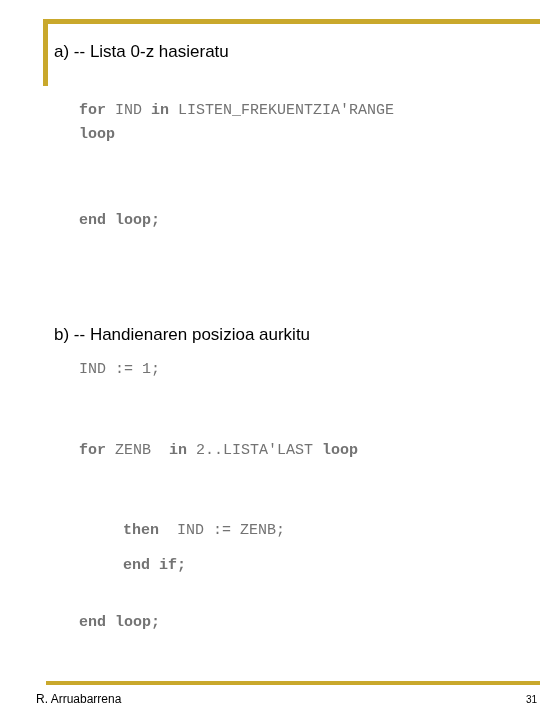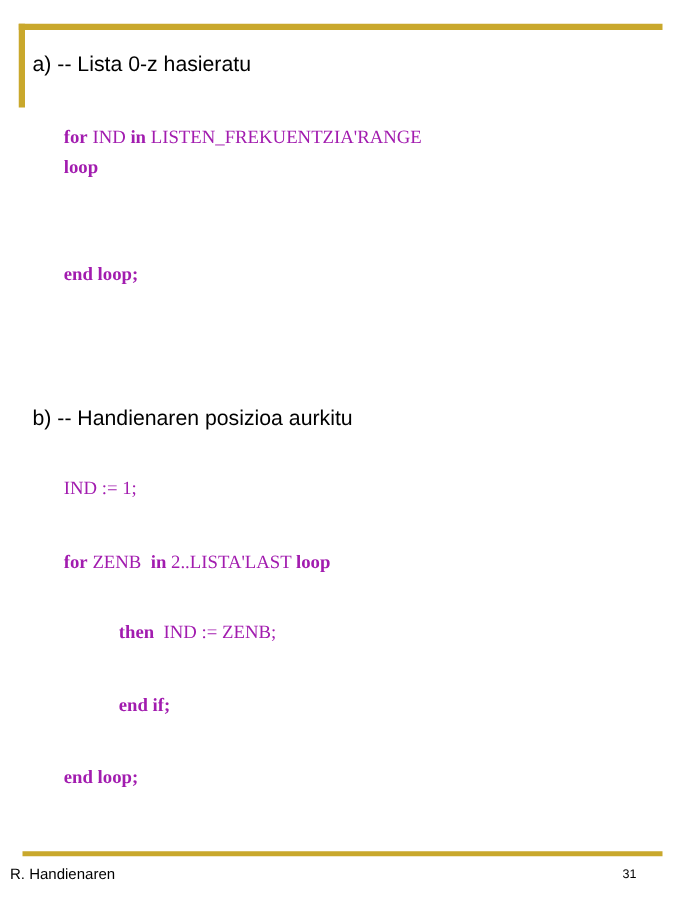--- a/index.html
+++ b/index.html
@@ -20,6 +20,7 @@
     height: 720px;
     background: #ffffff;
     box-sizing: border-box;
+    margin-left: 28px;
   }
 
   

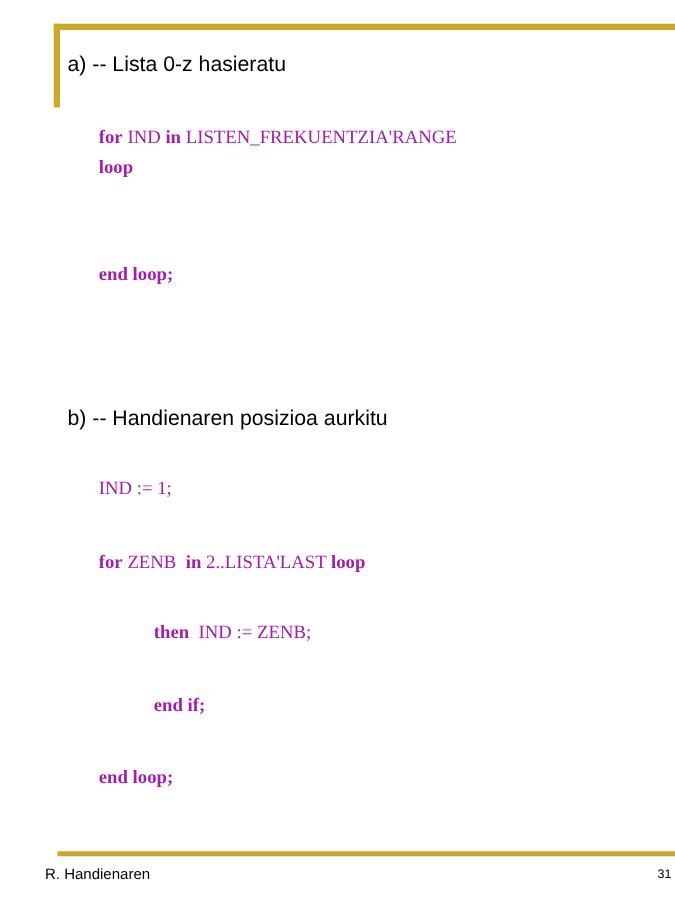--- a/index.html
+++ b/index.html
@@ -65,10 +65,10 @@
   
   .code {
     position: absolute;
-    font-family: Liberation Serif, serif;
+    font-family: Liberation Mono, monospace;
     font-size: 15px;
     line-height: 21px;
-    color: #a21caf;
+    color: #737373;
     white-space: pre;
   }
   .code b { font-weight: bold; }

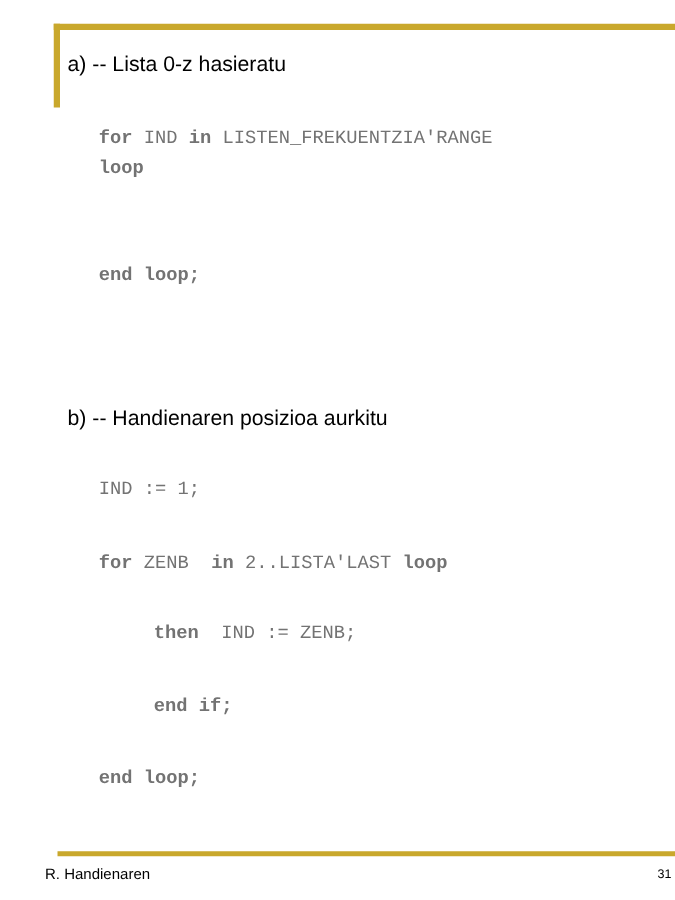--- a/index.html
+++ b/index.html
@@ -78,7 +78,7 @@
   .c2  { left: 51px;  top: 124px; }
   .c3  { left: 95px;  top: 183px; }
   .c4  { left: 51px;  top: 210px; }
-  .c5  { left: 51px;  top: 381px; }
+  .c5  { left: 51px;  top: 359px; }
   .c6  { left: 51px;  top: 440px; }
   .c7  { left: 95px;  top: 497px; }
   .c8  { left: 95px;  top: 496px; }

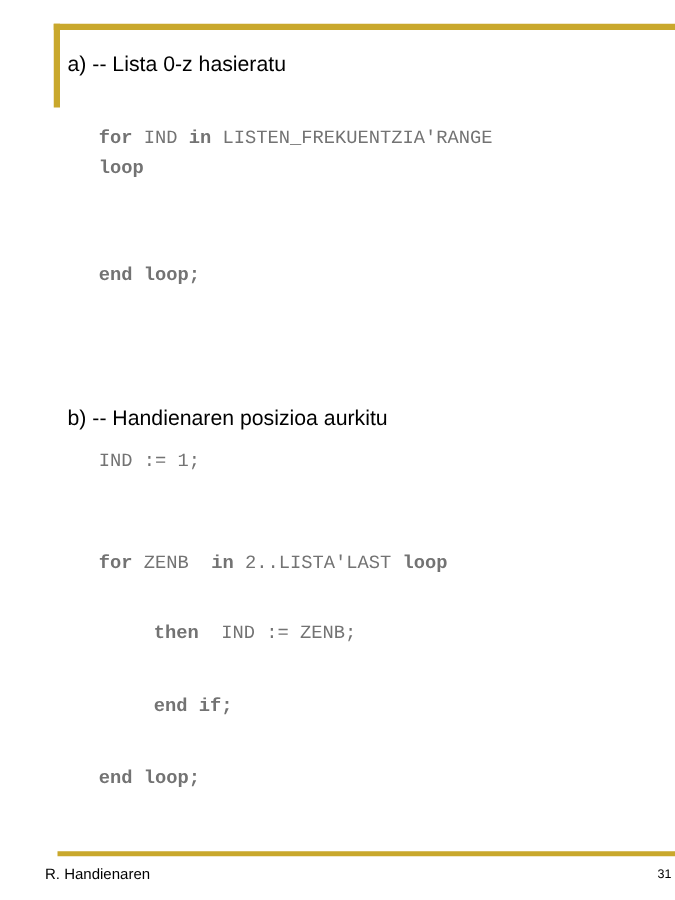--- a/index.html
+++ b/index.html
@@ -81,7 +81,7 @@
   .c5  { left: 51px;  top: 359px; }
   .c6  { left: 51px;  top: 440px; }
   .c7  { left: 95px;  top: 497px; }
-  .c8  { left: 95px;  top: 496px; }
+  .c8  { left: 95px;  top: 520px; }
   .c9  { left: 95px;  top: 555px; }
   .c10 { left: 51px;  top: 612px; }
 

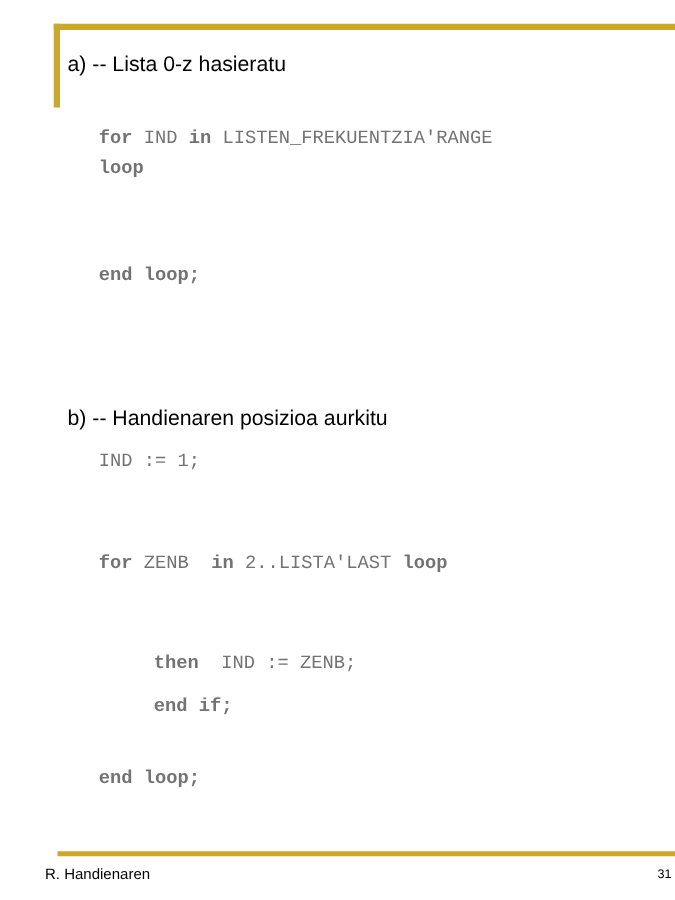--- a/index.html
+++ b/index.html
@@ -139,7 +139,7 @@
 
   <div class="rule-footer"></div>
 
-  <div class="footer-author">R. Handienaren</div>
+  <div class="footer-author">R. Arruabarrena</div>
 
   <div class="footer-page">31</div>
 

